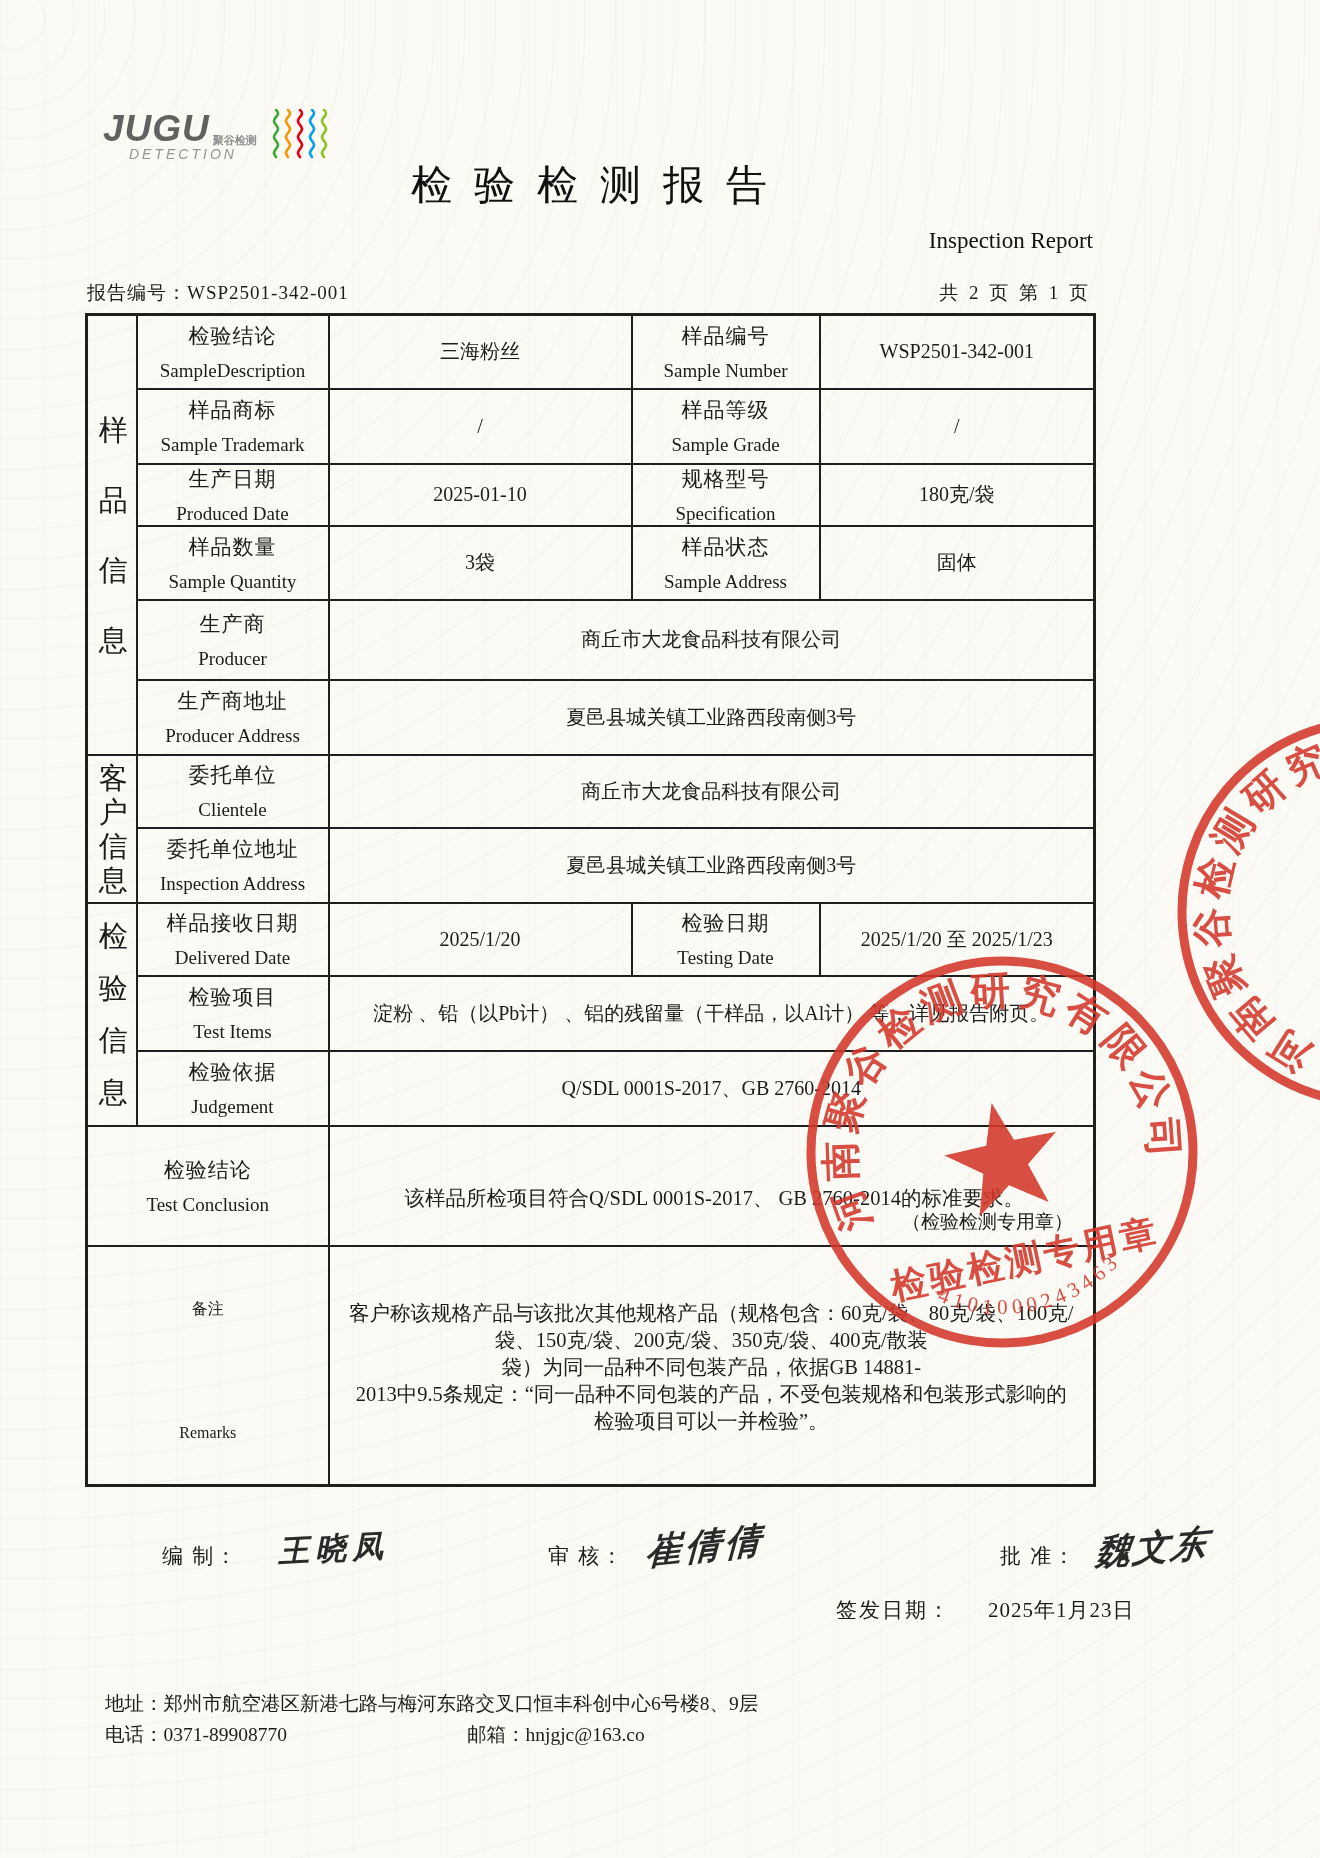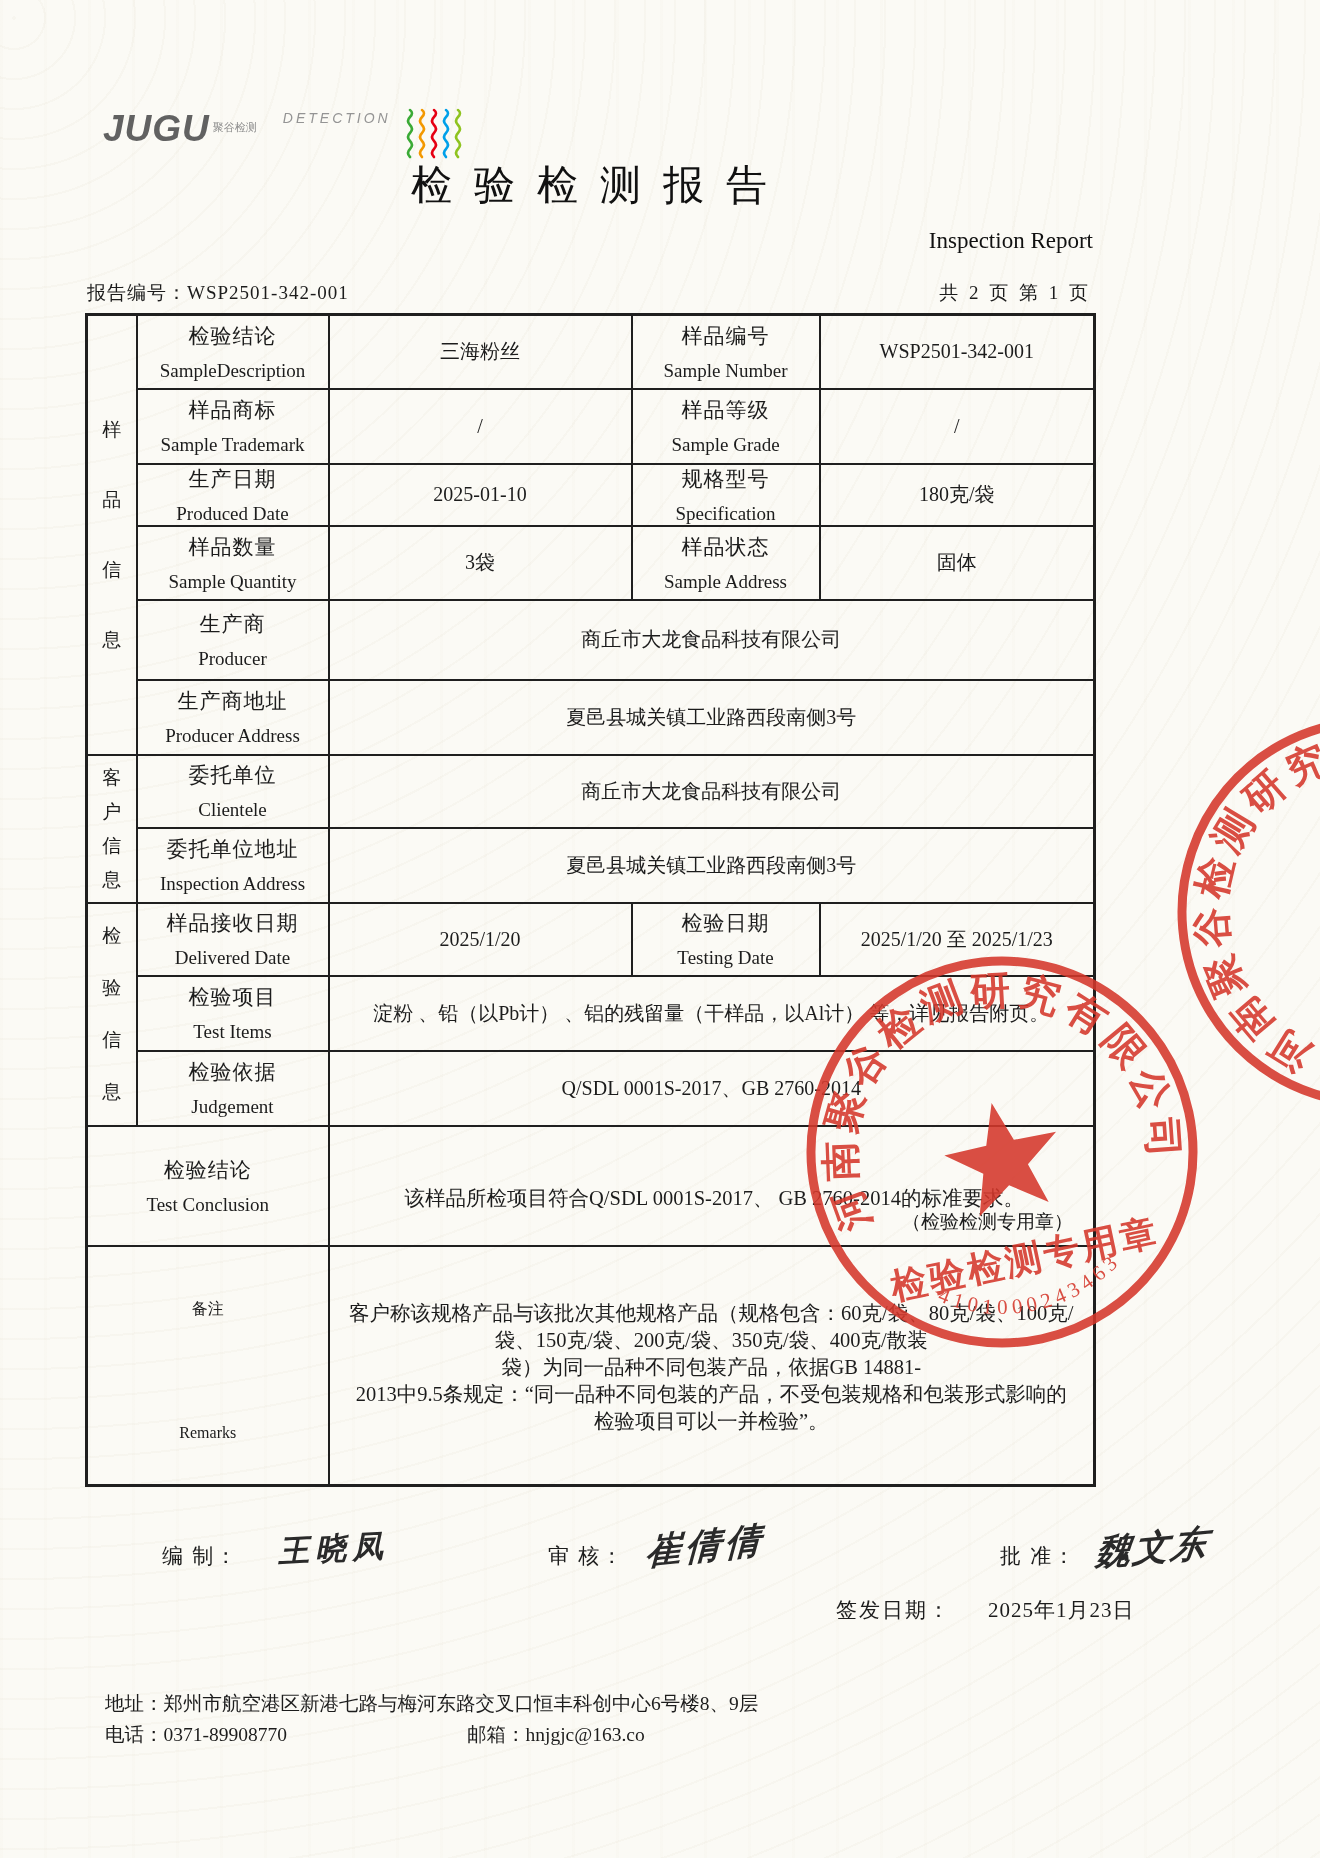--- a/index.html
+++ b/index.html
@@ -17,7 +17,7 @@
 
   
   .logo { position:absolute; left:103px; top:112px; display:flex; align-items:flex-start; }
-  .logo-textcol { display:flex; flex-direction:row; }
+  .logo-textcol { display:flex; flex-direction:column; }
   .logo-brandline { display:flex; align-items:flex-start; }
   .logo-brand {
     font-family:"Liberation Sans","DejaVu Sans",sans-serif;

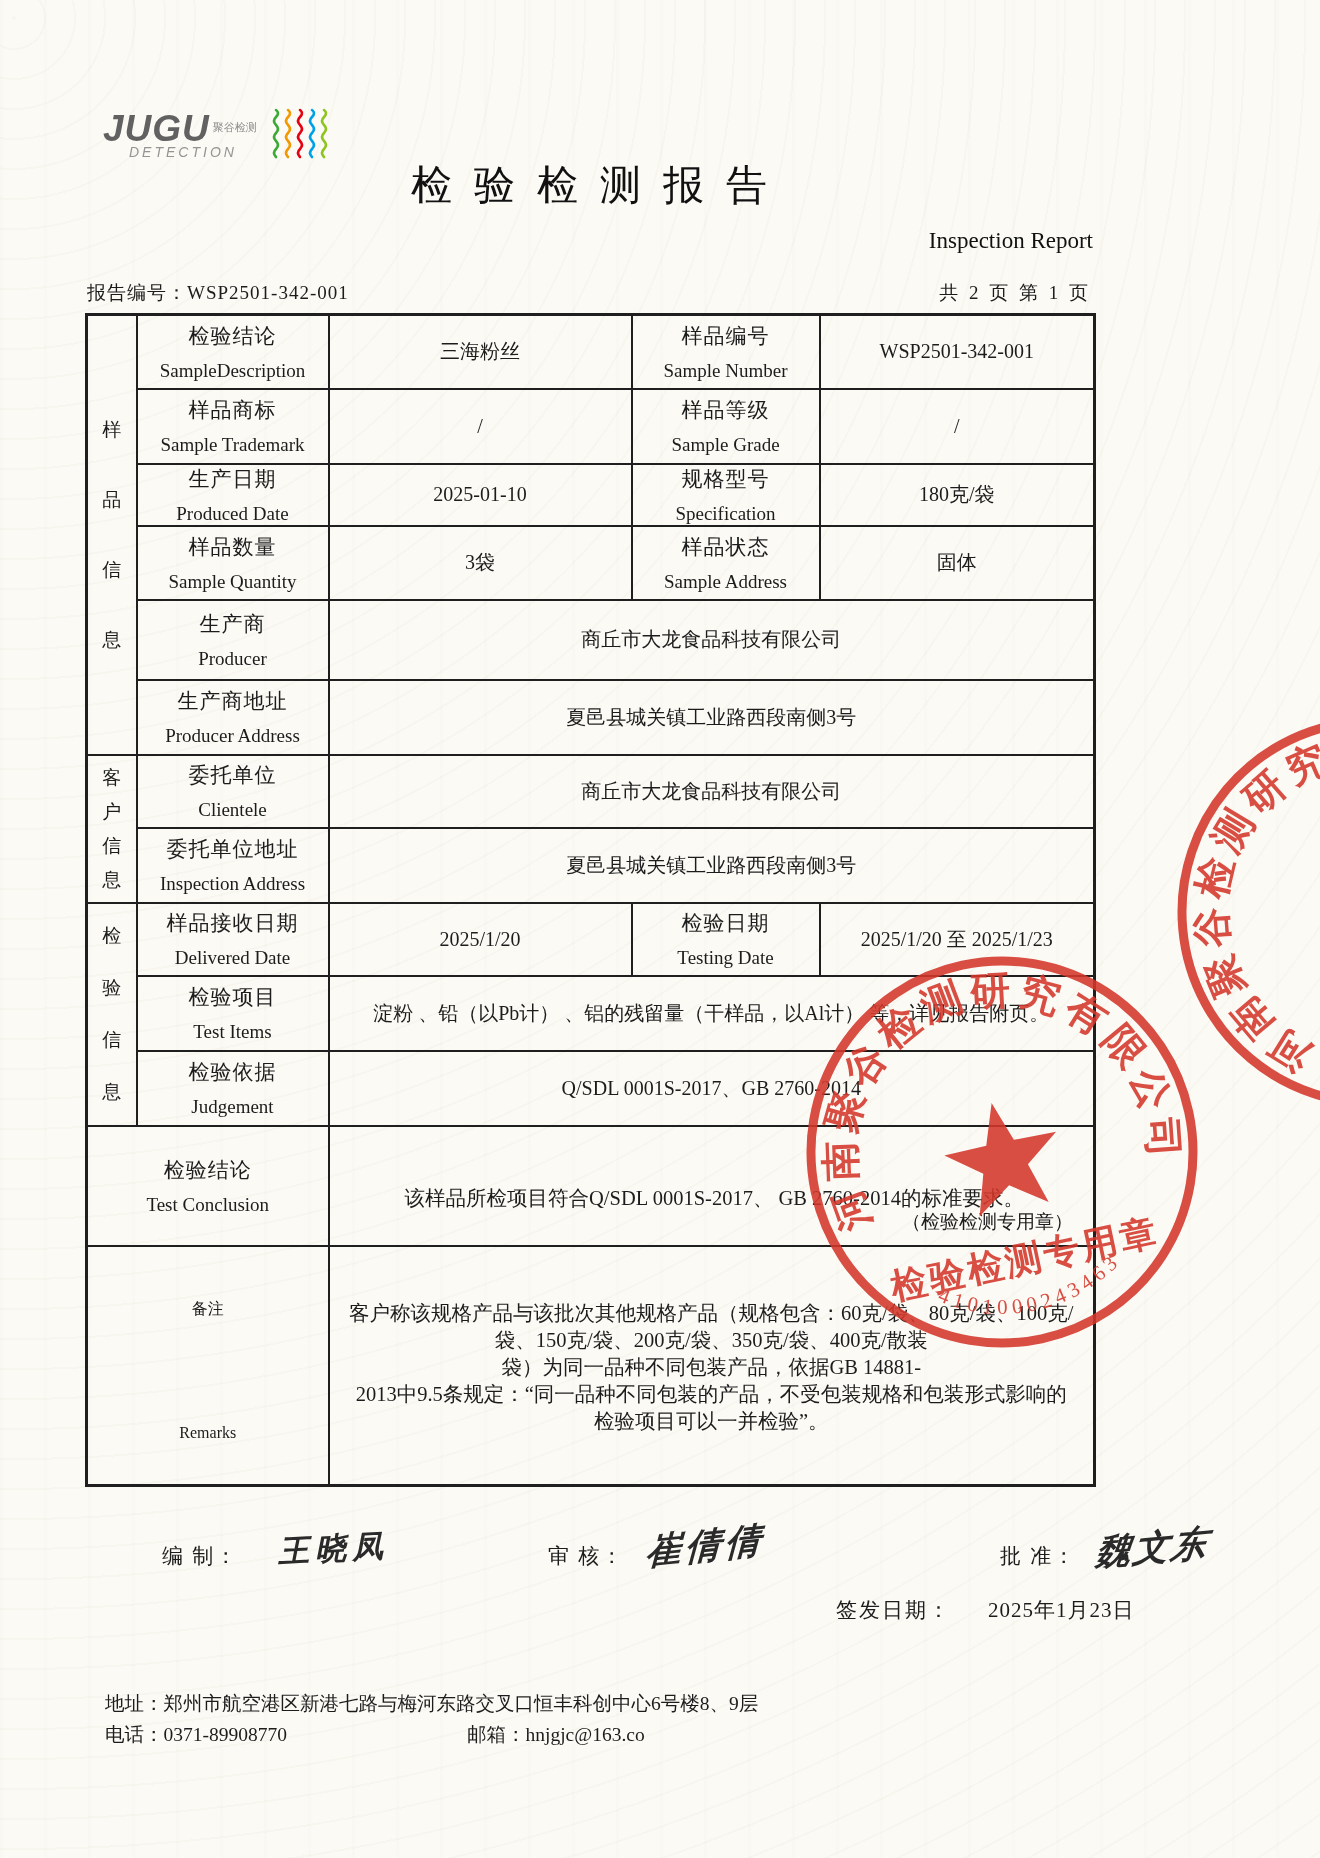--- a/index.html
+++ b/index.html
@@ -24,7 +24,7 @@
     font-weight:800; font-style:italic; font-size:37px; line-height:34px;
     color:#616161; letter-spacing:1px;
   }
-  .logo-brand-cn { font-family:"Liberation Sans",sans-serif; font-size:11px; color:#8d8d8d; margin:8px 0 0 3px; }
+  .logo-brand-cn { font-family:"Liberation Sans",sans-serif; font-size:11px; color:#8d8d8d; margin:21px 0 0 3px;font-weight:bold; }
   .logo-sub {
     font-family:"Liberation Sans","DejaVu Sans",sans-serif;
     font-style:italic; font-size:14px; letter-spacing:3px; color:#949494;

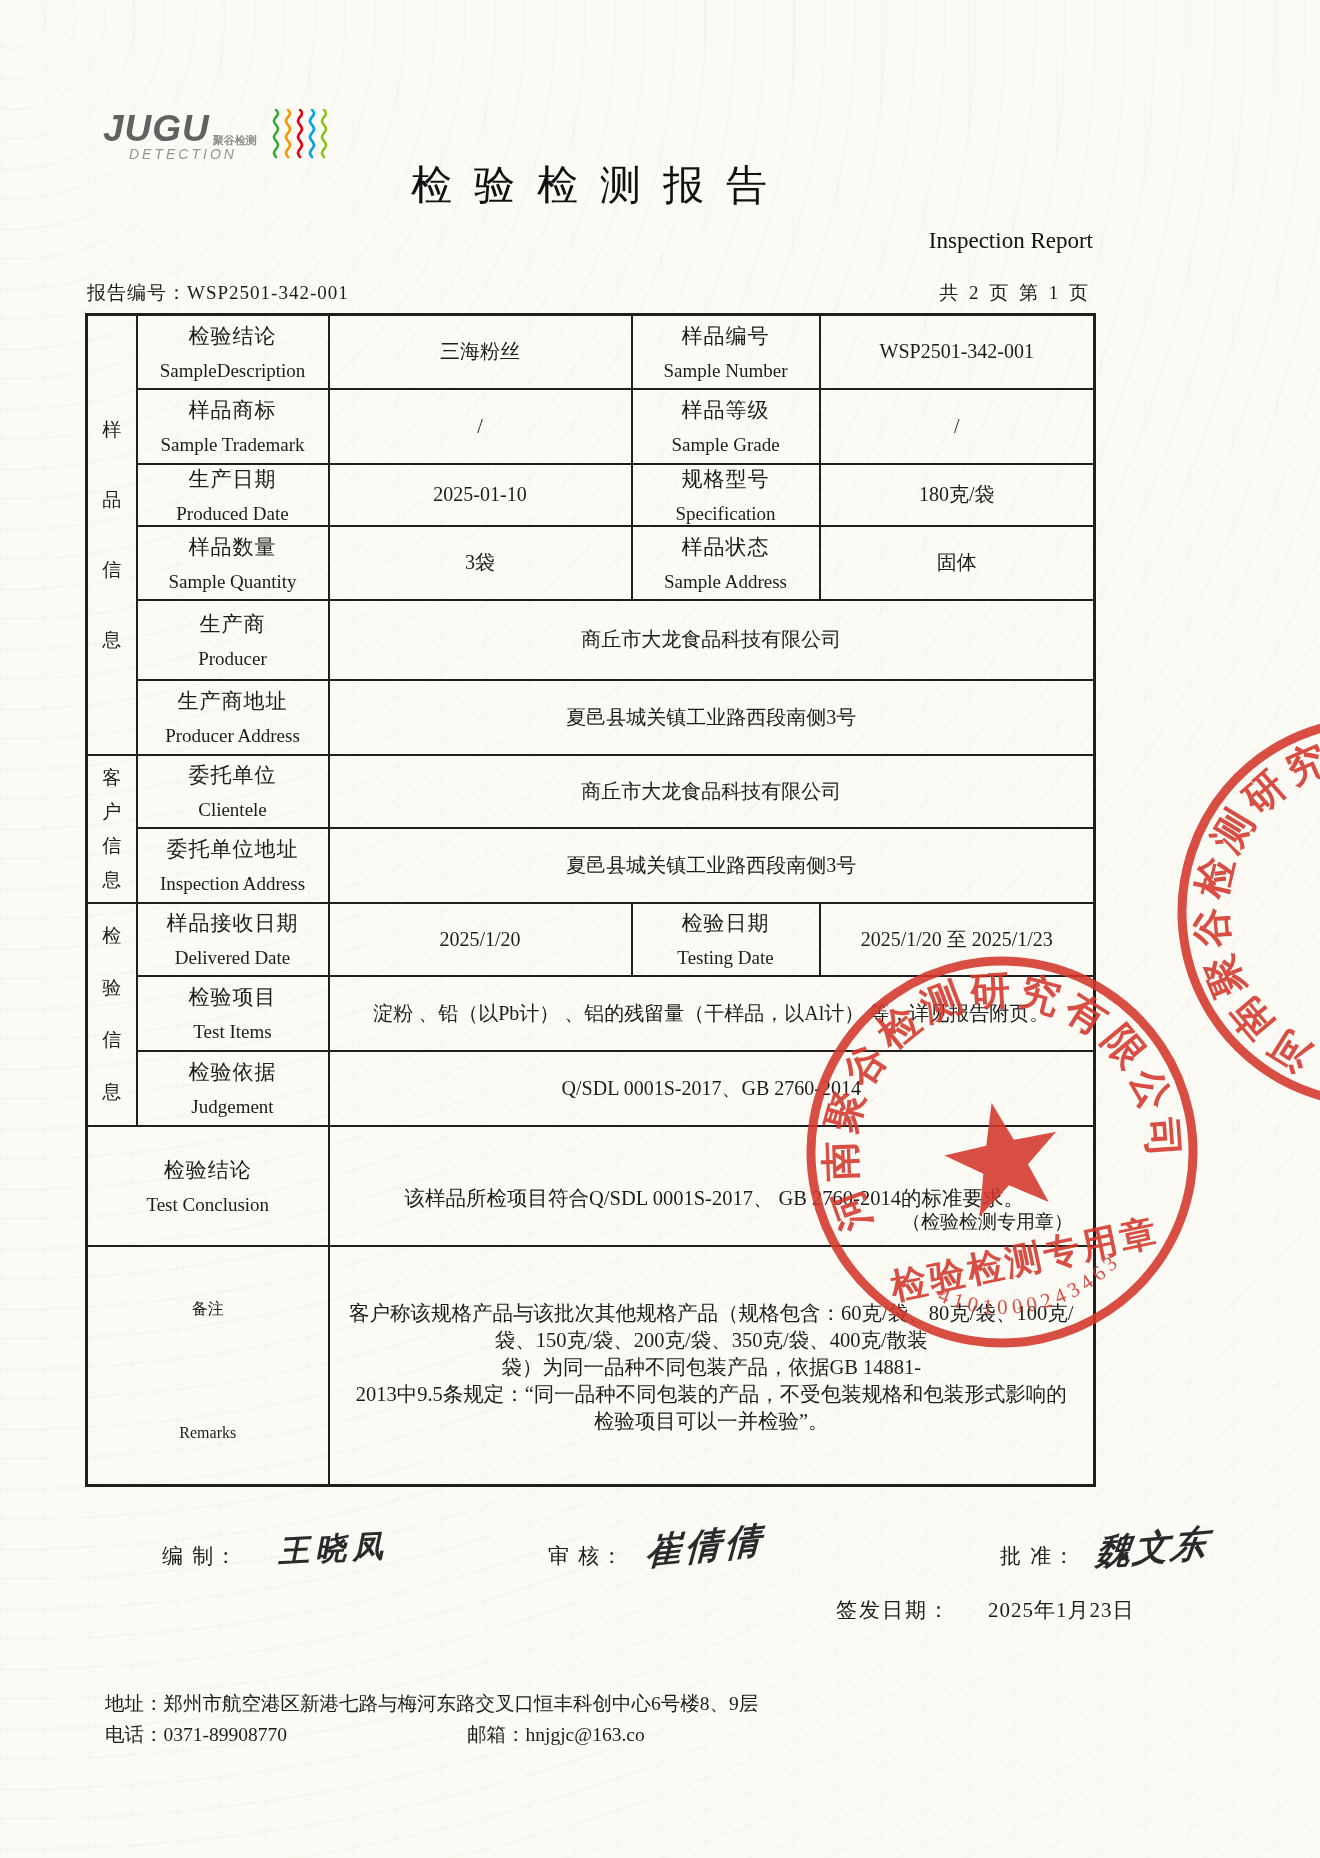--- a/index.html
+++ b/index.html
@@ -57,8 +57,8 @@
   .lab .en { font-size:19px; margin-top:10px; }
   .val { font-size:20px; }
   .vtext {
-    word-break:break-all; width:26px; margin:0 auto; text-align:center;
-    font-size:19px; letter-spacing:0;
+    word-break:break-all; width:26px; margin:0 auto; text-align:left;
+    font-size:29px; letter-spacing:0;
   }
   .vtext.sample { line-height:70px; }
   .vtext.client { line-height:34px; }

